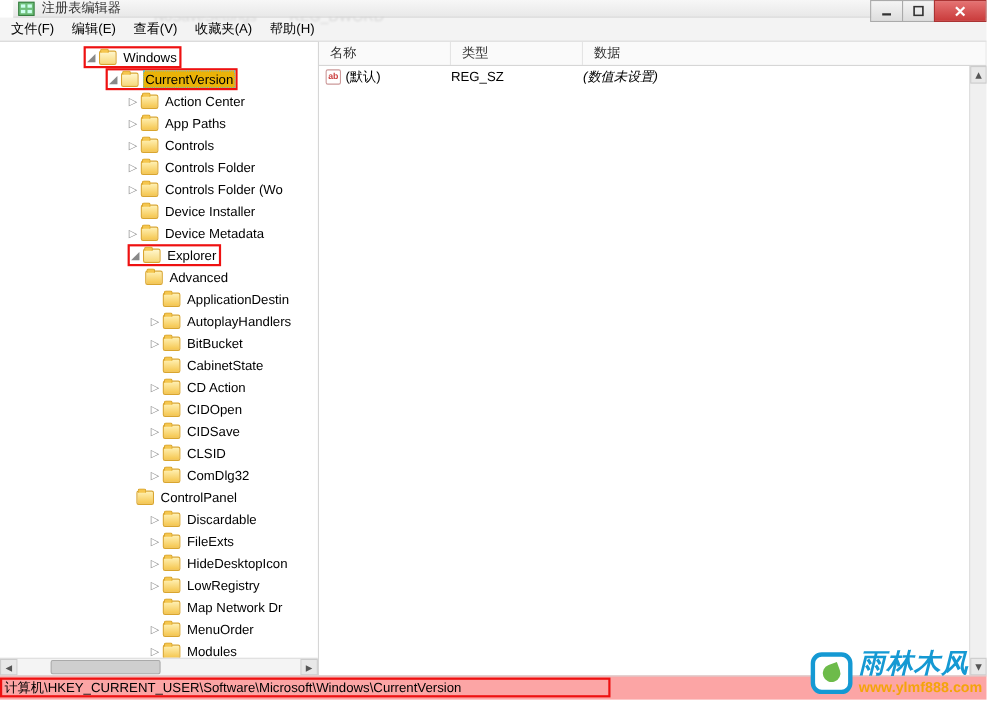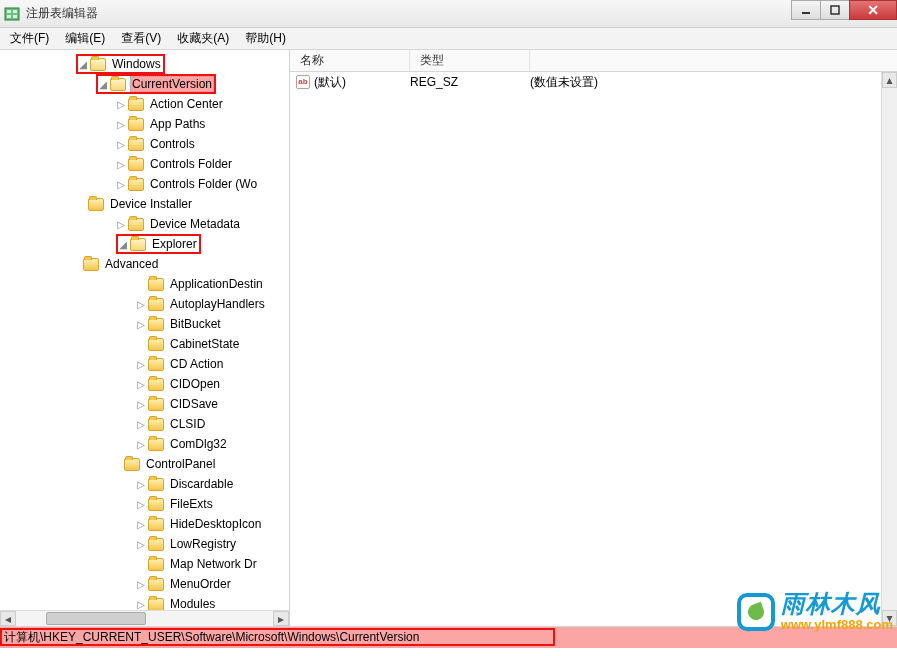--- a/index.html
+++ b/index.html
@@ -6,7 +6,7 @@
 body { background: #fff; width: 897px; height: 656px; position: relative; overflow: hidden; }
 
 
-.titlebar { height: 28px; background: linear-gradient(#f7f7f7, #e8e8e8); display: flex; align-items: center; padding: 0 4px; border-bottom: 1px solid #d0d0d0; position: relative; }
+.titlebar { height: 16px; background: linear-gradient(#f7f7f7, #e8e8e8); display: flex; align-items: center; padding: 0 4px; border-bottom: 1px solid #d0d0d0; position: relative; margin-left: 12px; }
 .titlebar .icon { width: 16px; height: 16px; margin-right: 6px; }
 .titlebar .title { color: #333; flex: 1; }
 .win-controls { position: absolute; right: 0; top: 0; display: flex; height: 20px; }

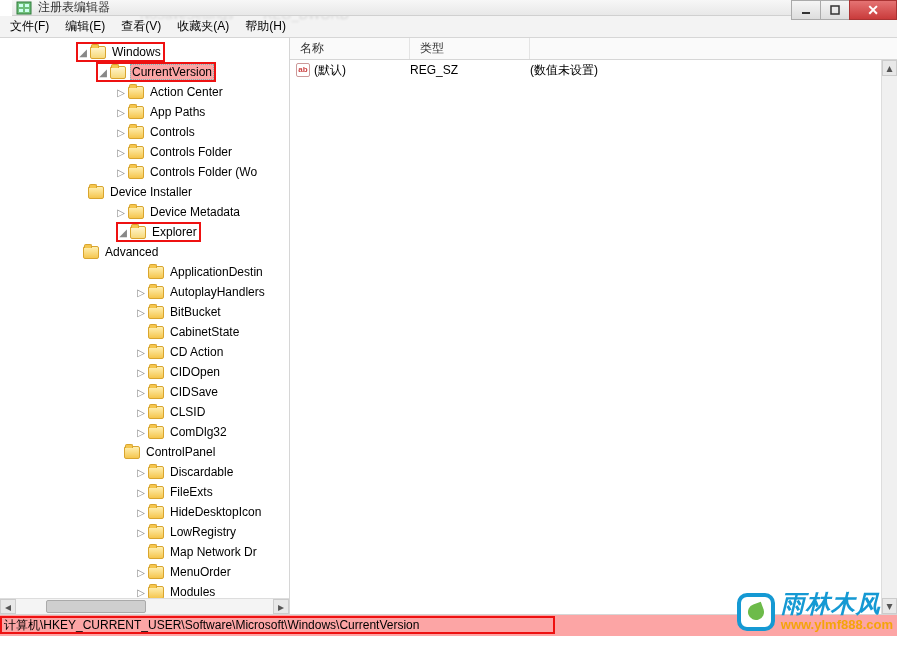--- a/index.html
+++ b/index.html
@@ -285,6 +285,7 @@
     <div class="col-headers">
       <div class="col name">名称</div>
       <div class="col type">类型</div>
+      <div class="col data">数据</div>
     </div>
     <div class="list-row">
       <div class="cell name">

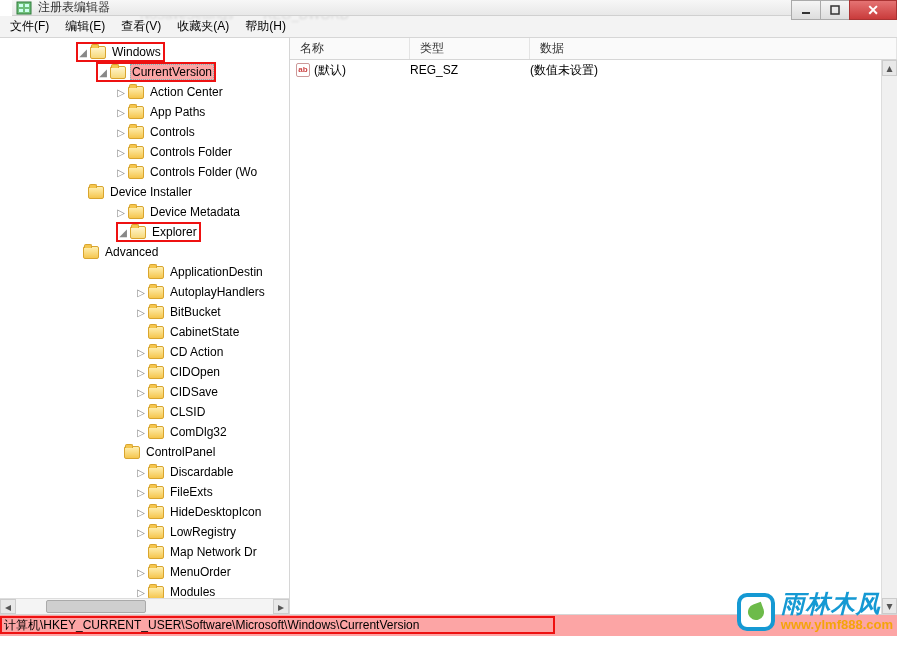--- a/index.html
+++ b/index.html
@@ -51,7 +51,7 @@
 .folder-icon.open { background: linear-gradient(#fff6cc,#f7d97b); }
 .folder-icon::before { content:""; position:absolute; top:-3px; left:0; width:6px; height:3px; background:#f5c64e; border:1px solid #d9a52e; border-bottom:none; border-radius:2px 2px 0 0;}
 .node-label { padding:1px 2px; }
-.node.selected .node-label { background:#fca5a5; border:1px dotted #7bb; padding:0 1px;}
+.node.selected .node-label { background:#eab308; border:1px dotted #7bb; padding:0 1px;}
 .redbox { border:2px solid #e11; display:inline-flex; align-items:center; }
 
 

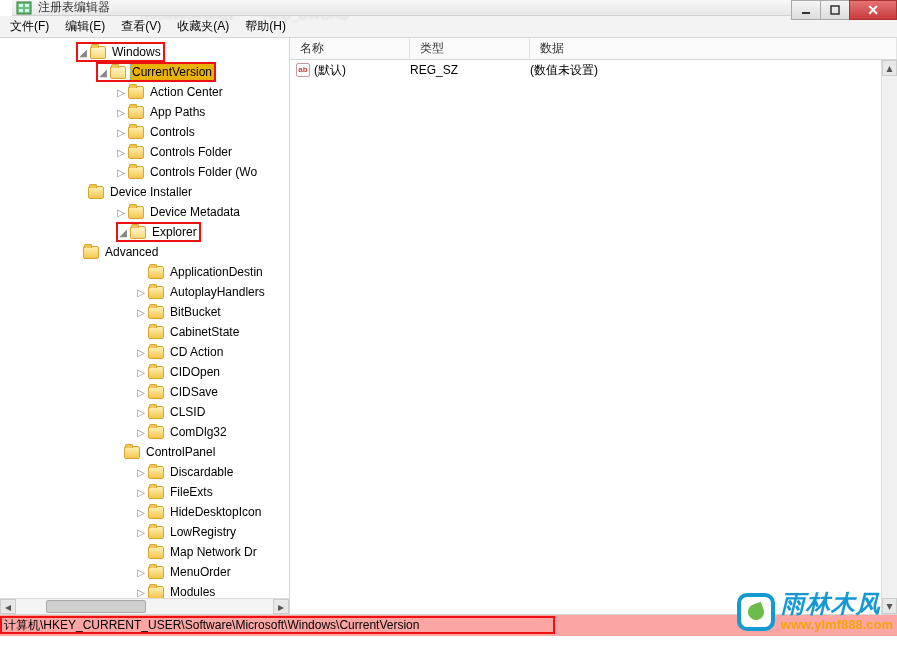--- a/index.html
+++ b/index.html
@@ -36,7 +36,7 @@
 .list-row { display: flex; align-items: center; height: 20px; padding-left:6px; }
 .list-row .cell.name { width: 114px; display:flex; align-items:center; gap:4px; }
 .list-row .cell.type { width: 120px; }
-.list-row .cell.data { flex:1; }
+.list-row .cell.data { flex:1;font-style:italic; }
 .ab-icon { width:14px; height:14px; border:1px solid #c99; background:#fff; color:#c44; font-size:8px; line-height:12px; text-align:center; font-weight:bold; border-radius:2px;}
 
 .vscroll { position:absolute; right:0; top:22px; bottom:0; width:16px; background:#f0f0f0; border-left:1px solid #ddd; display:flex; flex-direction:column; }

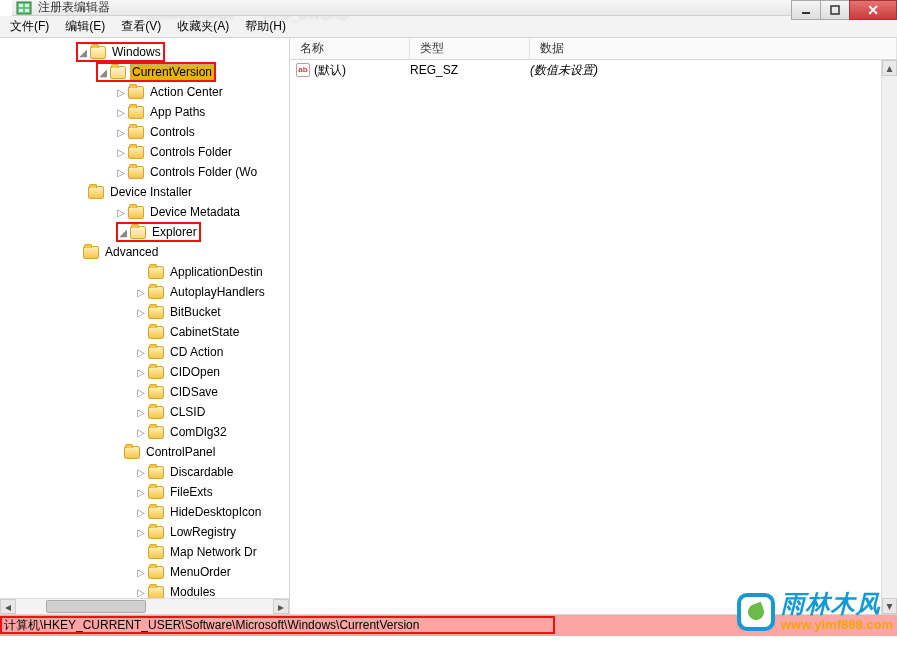--- a/index.html
+++ b/index.html
@@ -160,7 +160,7 @@
             <span class="folder-icon"></span>
             <span class="node-label">Controls Folder (Wo</span>
           </div>
-        <div class="node" style="padding-left:76px">
+        <div class="node" style="padding-left:116px">
             <span class="expander" style="visibility:hidden">▷</span>
             <span class="folder-icon"></span>
             <span class="node-label">Device Installer</span>

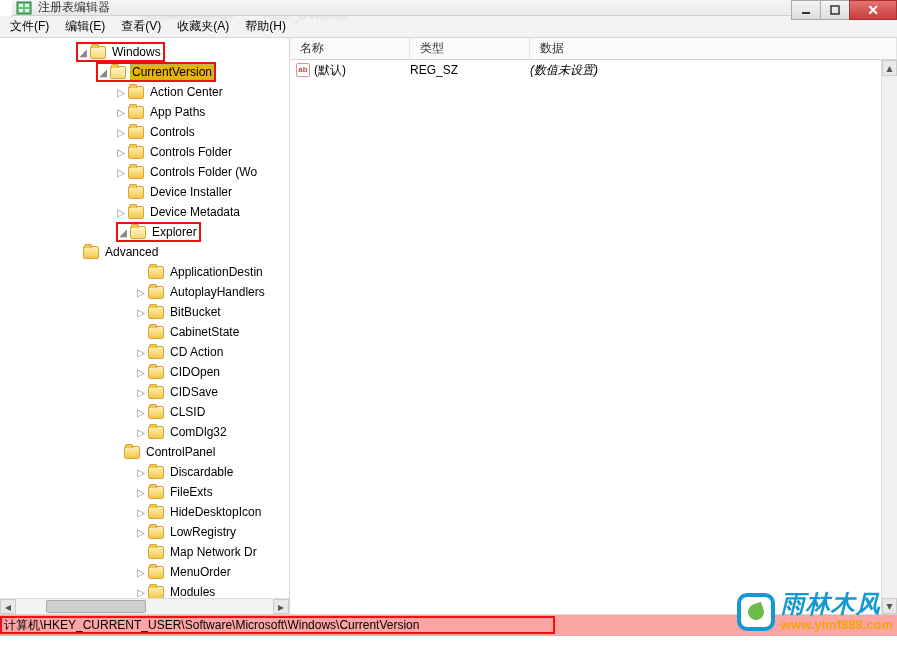--- a/index.html
+++ b/index.html
@@ -179,7 +179,7 @@
           </span>
         </div>
 
-        <div class="node" style="padding-left:71px">
+        <div class="node" style="padding-left:120px">
             <span class="expander" style="visibility:hidden">▷</span>
             <span class="folder-icon"></span>
             <span class="node-label">Advanced</span>

